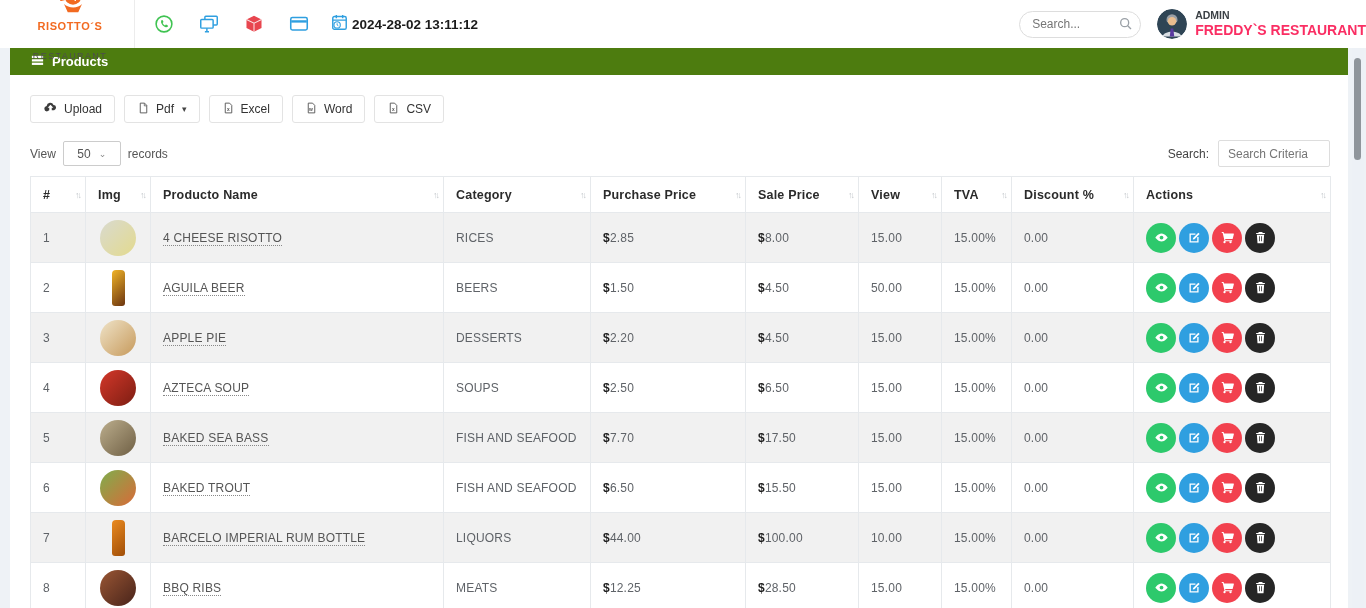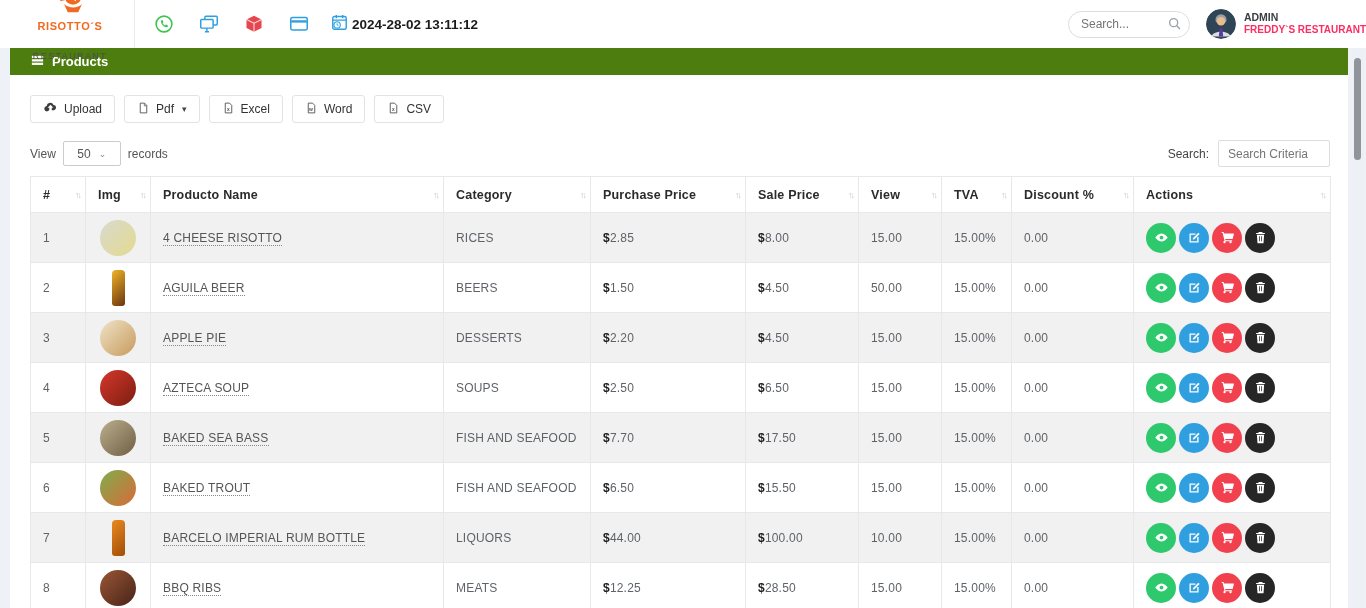--- a/index.html
+++ b/index.html
@@ -25,7 +25,7 @@
   .avatar { width:30px; height:30px; border-radius:50%; overflow:hidden; flex:none; cursor:pointer; }
   .user-texts { line-height:1.25; white-space:nowrap; }
   .user-role { font-size:10.5px; font-weight:bold; color:#3b4045; }
-  .user-name { font-size:10px; font-weight:bold; color:#fa2e63; }
+  .user-name { font-size:14px; font-weight:bold; color:#fa2e63; }
   
   .title-bar { margin-left:10px; width:1338px; height:27px; background:#4d7c0f; display:flex; align-items:center; gap:7px; padding-left:20px; color:#fff; font-weight:bold; font-size:13px; }
   

